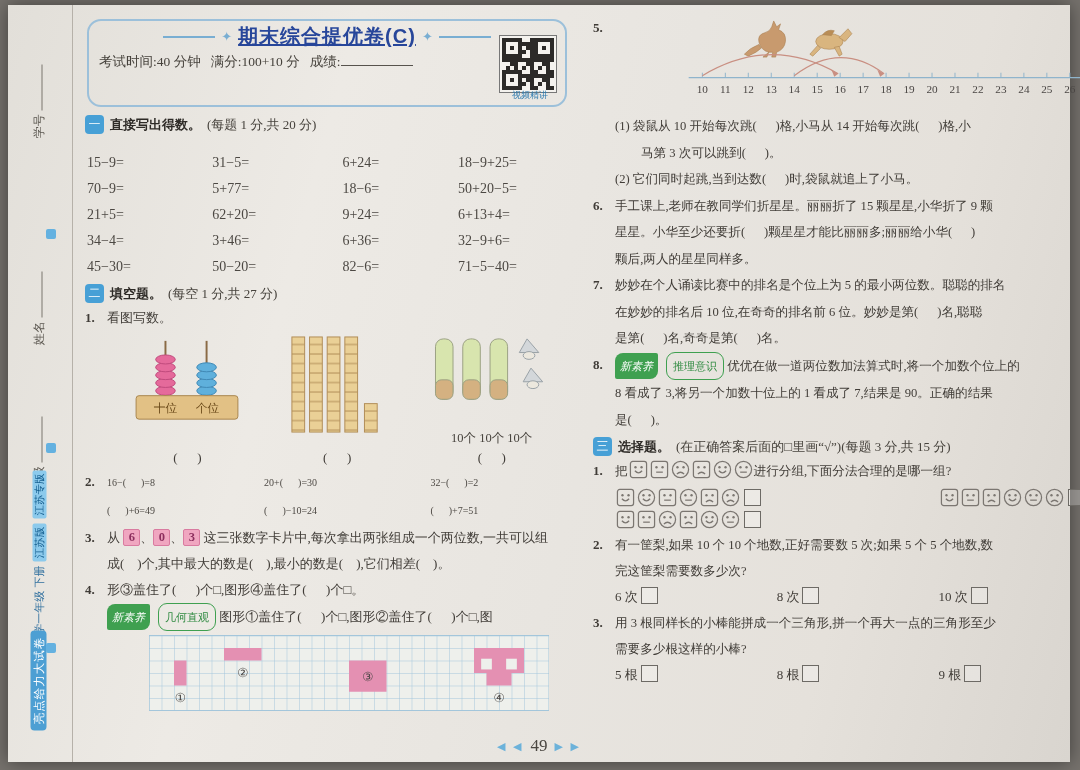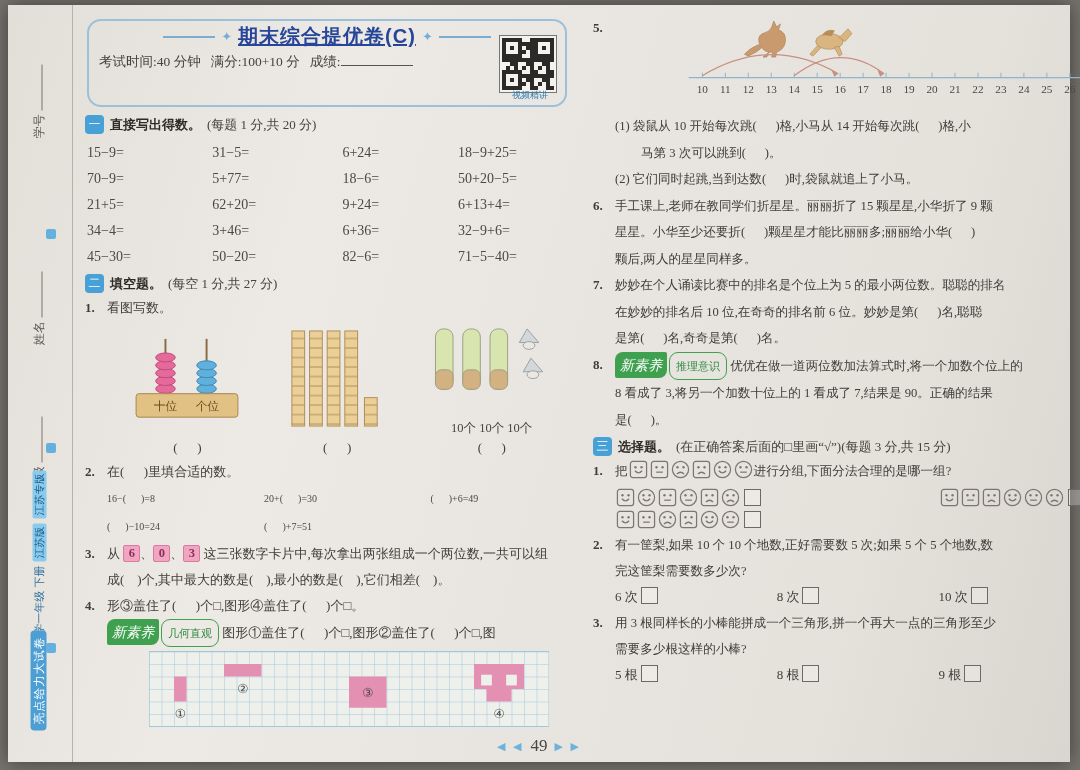--- a/index.html
+++ b/index.html
@@ -43,7 +43,7 @@
   .sec-title{font-family:"Liberation Sans","DejaVu Sans",sans-serif;font-weight:bold;font-size:13px;color:#2e2b27;}
   .sec-note{font-size:13px;color:#46423c;white-space:pre;}
   
-  .arith{display:grid;grid-template-columns:26% 27% 24% 23%;padding-left:2px;margin-top:6px;}
+  .arith{display:grid;grid-template-columns:26% 27% 24% 23%;padding-left:2px;margin-top:16px;}
   .arith span{font-size:14px;line-height:26px;white-space:pre;color:#4c4843;}
   
   .q{position:relative;padding-left:22px;}

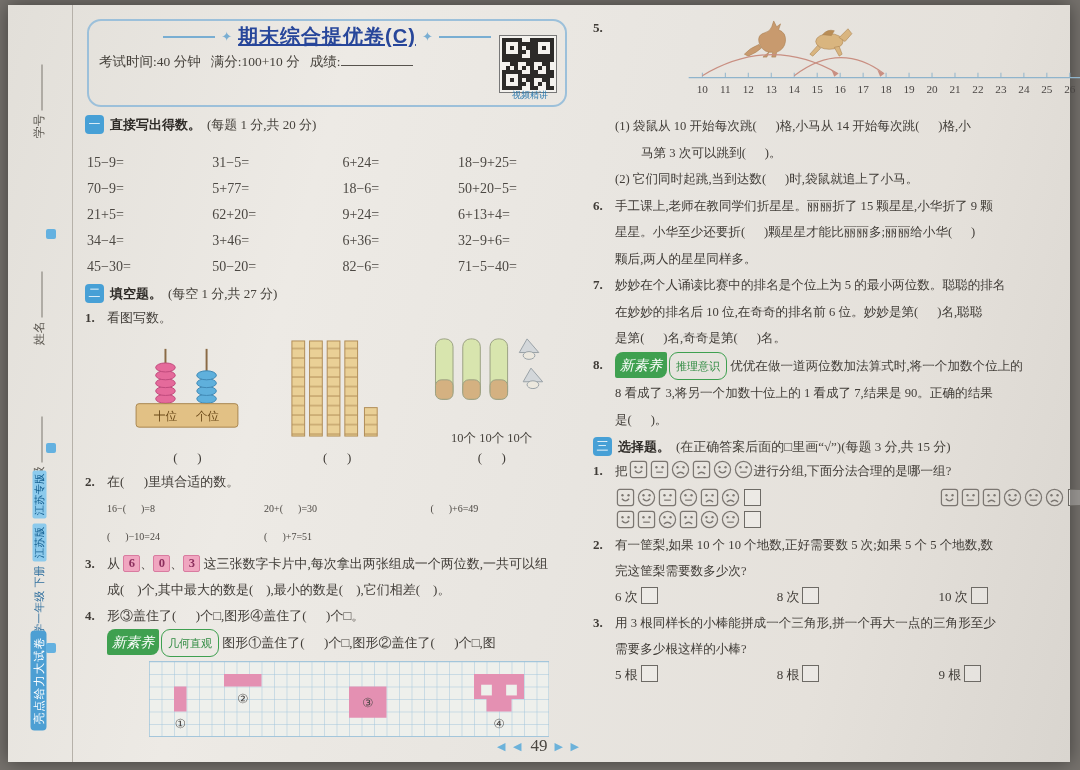--- a/index.html
+++ b/index.html
@@ -48,7 +48,7 @@
   
   .q{position:relative;padding-left:22px;}
   .qnum{position:absolute;left:0;top:0;font-weight:bold;font-size:13px;line-height:26px;}
-  .badge1{display:inline-block;background:#3fa050;color:#fff;font-size:14px;border-radius:8px 2px 8px 2px;padding:0 5px;
+  .badge1{display:inline-block;background:#3fa050;color:#fff;font-size:11px;border-radius:8px 2px 8px 2px;padding:0 5px;
           font-family:"Liberation Sans","DejaVu Sans",sans-serif;font-style:italic;}
   .badge2{display:inline-block;border:1px solid #3fa050;color:#2f8a40;font-size:11px;border-radius:9px;padding:0 6px;margin-left:2px;
           font-family:"Liberation Sans","DejaVu Sans",sans-serif;}

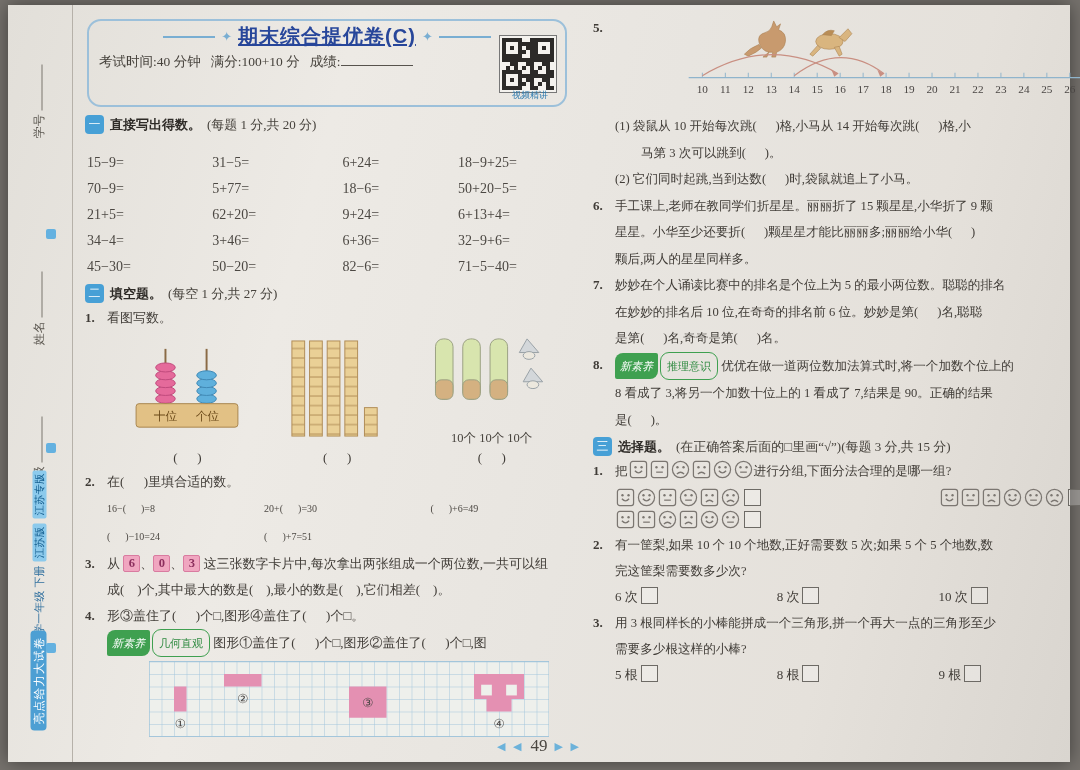--- a/index.html
+++ b/index.html
@@ -50,7 +50,7 @@
   .qnum{position:absolute;left:0;top:0;font-weight:bold;font-size:13px;line-height:26px;}
   .badge1{display:inline-block;background:#3fa050;color:#fff;font-size:11px;border-radius:8px 2px 8px 2px;padding:0 5px;
           font-family:"Liberation Sans","DejaVu Sans",sans-serif;font-style:italic;}
-  .badge2{display:inline-block;border:1px solid #3fa050;color:#2f8a40;font-size:11px;border-radius:9px;padding:0 6px;margin-left:2px;
+  .badge2{display:inline-block;border:1px solid #3fa050;color:#2f8a40;font-size:11px;border-radius:9px;padding:0 6px;margin-left:8px;
           font-family:"Liberation Sans","DejaVu Sans",sans-serif;}
   .card{display:inline-block;background:#f0a6c0;border:1px solid #d97ba0;color:#8d2f5e;font-weight:bold;
         font-size:12.5px;line-height:15px;width:15px;text-align:center;border-radius:2px;vertical-align:1px;}

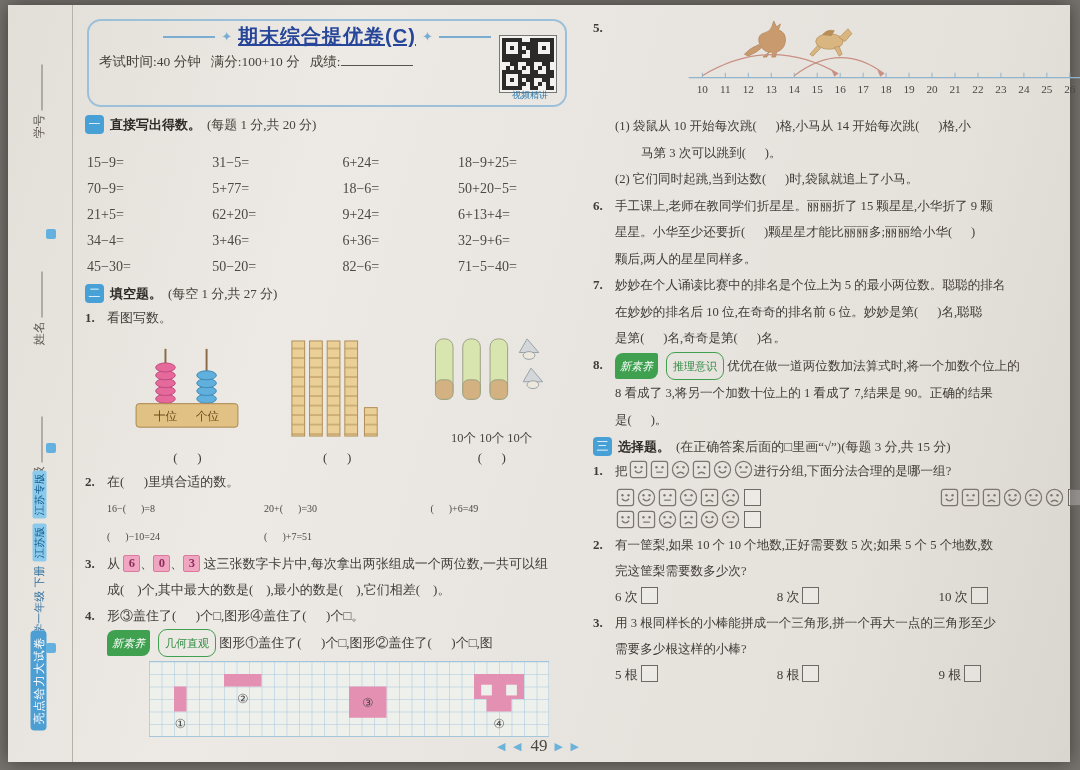--- a/index.html
+++ b/index.html
@@ -55,7 +55,7 @@
   .card{display:inline-block;background:#f0a6c0;border:1px solid #d97ba0;color:#8d2f5e;font-weight:bold;
         font-size:12.5px;line-height:15px;width:15px;text-align:center;border-radius:2px;vertical-align:1px;}
   
-  .picrow{display:flex;margin:4px 0 0 8px;align-items:center;}
+  .picrow{display:flex;margin:4px 0 0 8px;align-items:flex-start;}
   .piccell{text-align:center;}
   .pc1{width:150px;} .pc2{width:160px;} .pc3{width:160px;}
   .tubelabel{font-size:12.5px;color:#46423c;margin-top:15px;white-space:pre;}

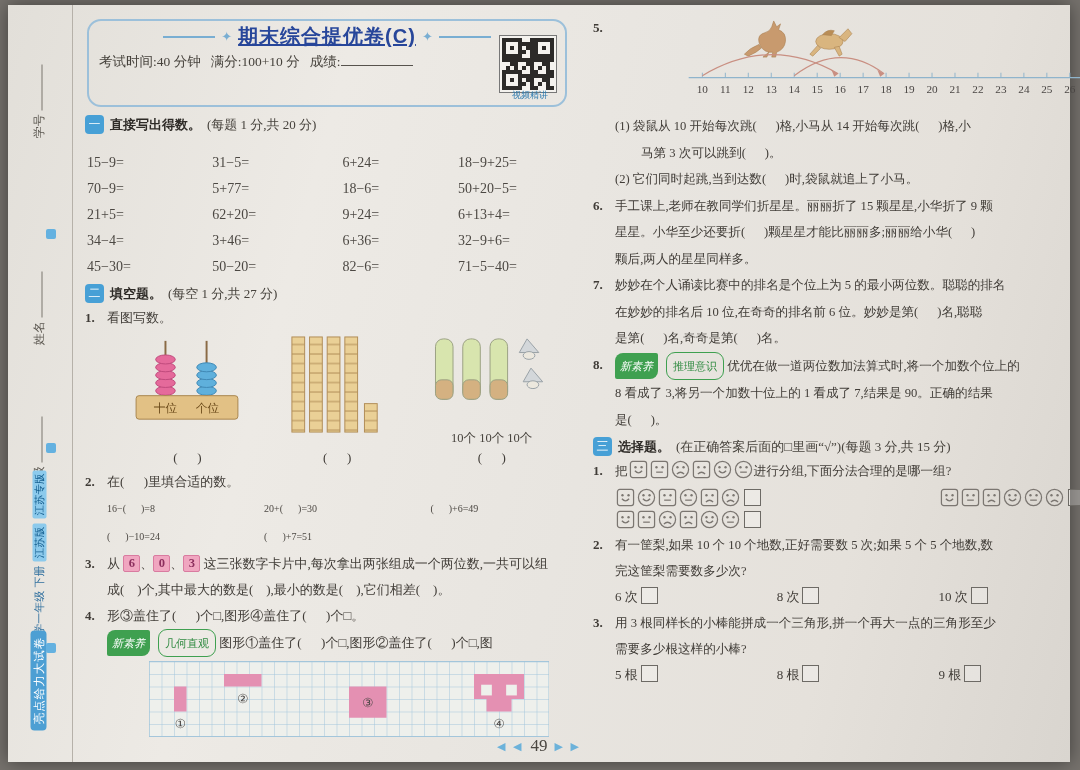--- a/index.html
+++ b/index.html
@@ -384,7 +384,6 @@
 
       <div class="q">
         <span class="qnum">2.</span>
-        <div class="line">在(      )里填合适的数。</div>
         <div class="eqs">
           <span>16−(      )=8</span>
             <span>20+(      )=30</span>

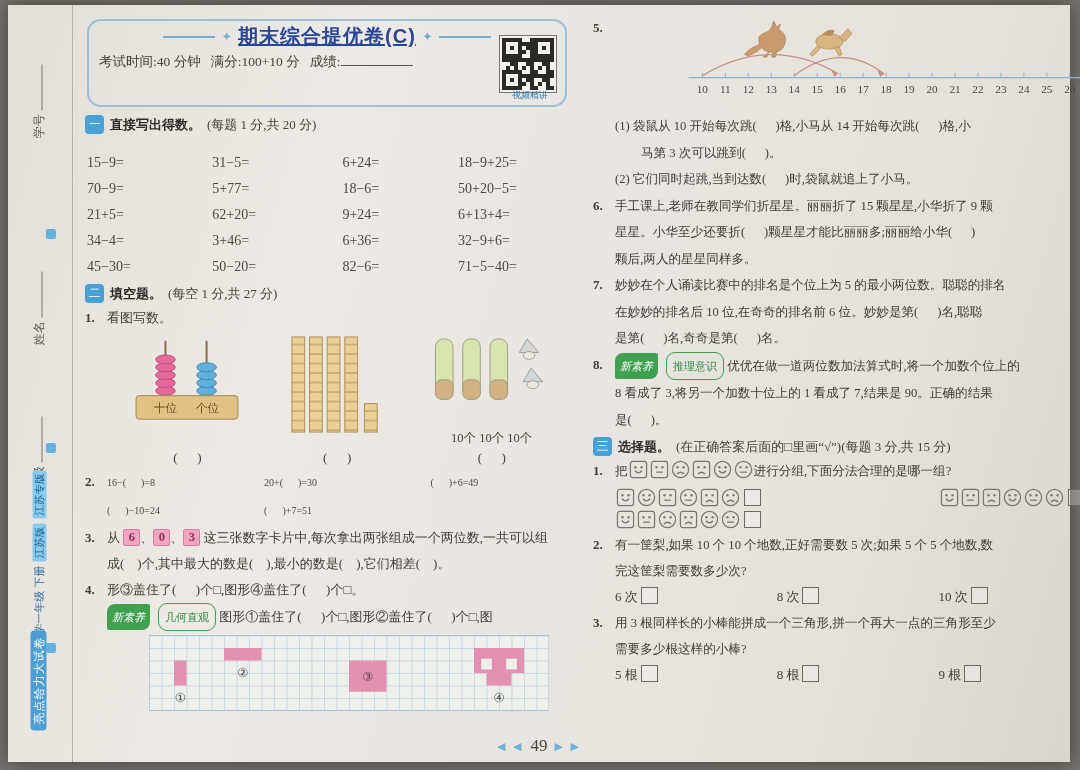--- a/index.html
+++ b/index.html
@@ -387,6 +387,7 @@
         <div class="eqs">
           <span>16−(      )=8</span>
             <span>20+(      )=30</span>
+            <span>32−(      )=2</span>
           <span>(      )+6=49</span>
             <span>(      )−10=24</span>
             <span>(      )+7=51</span>

